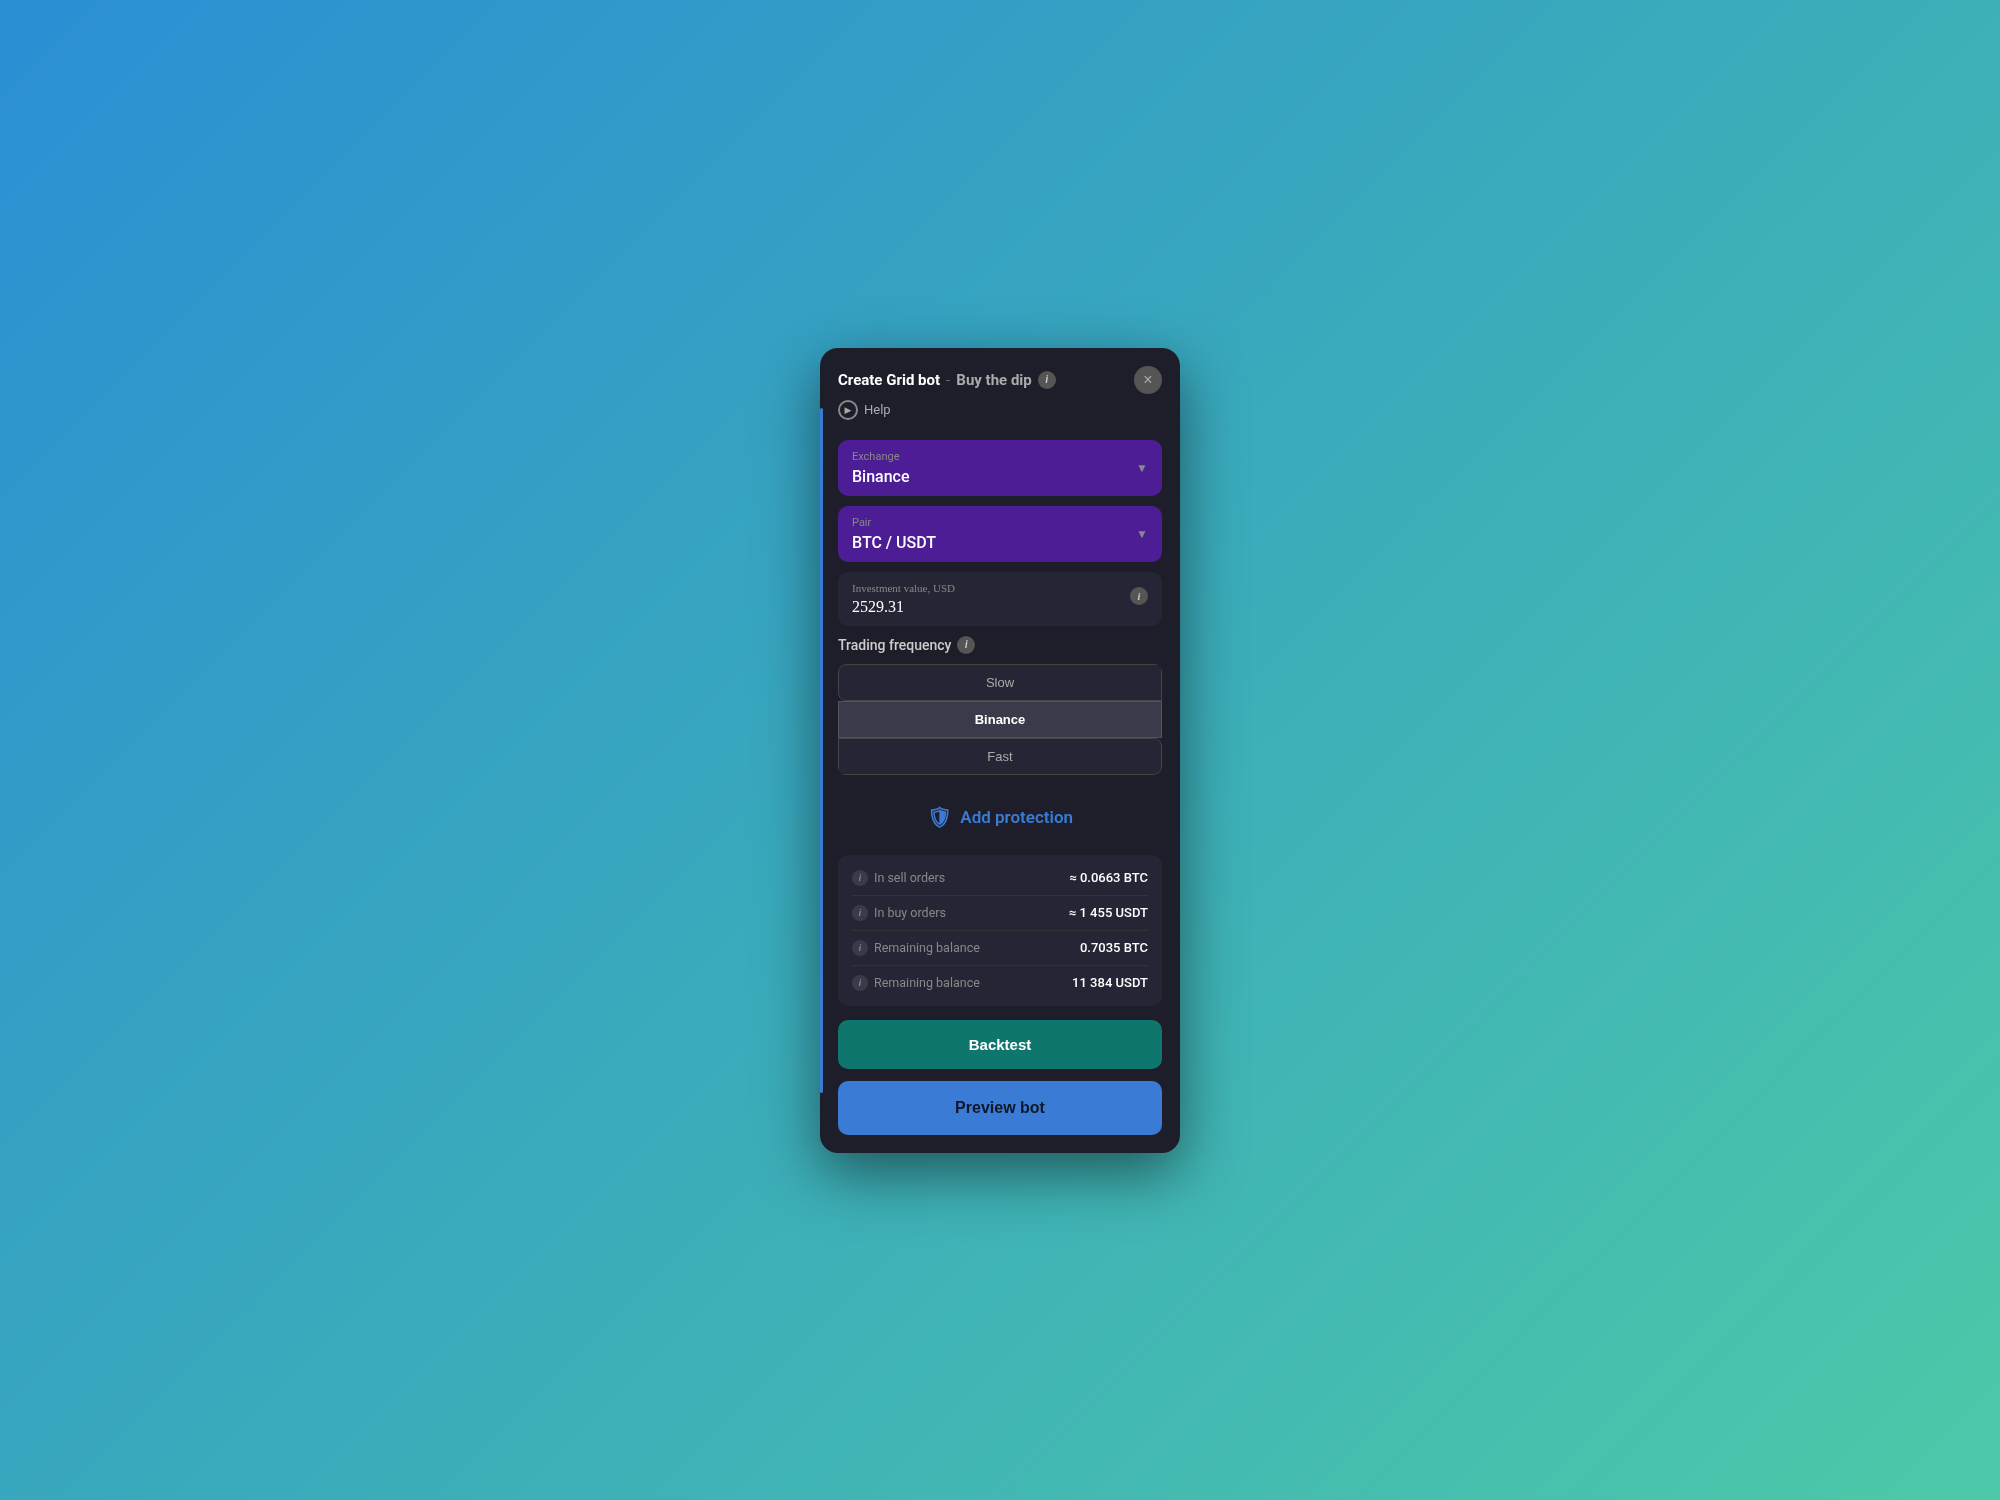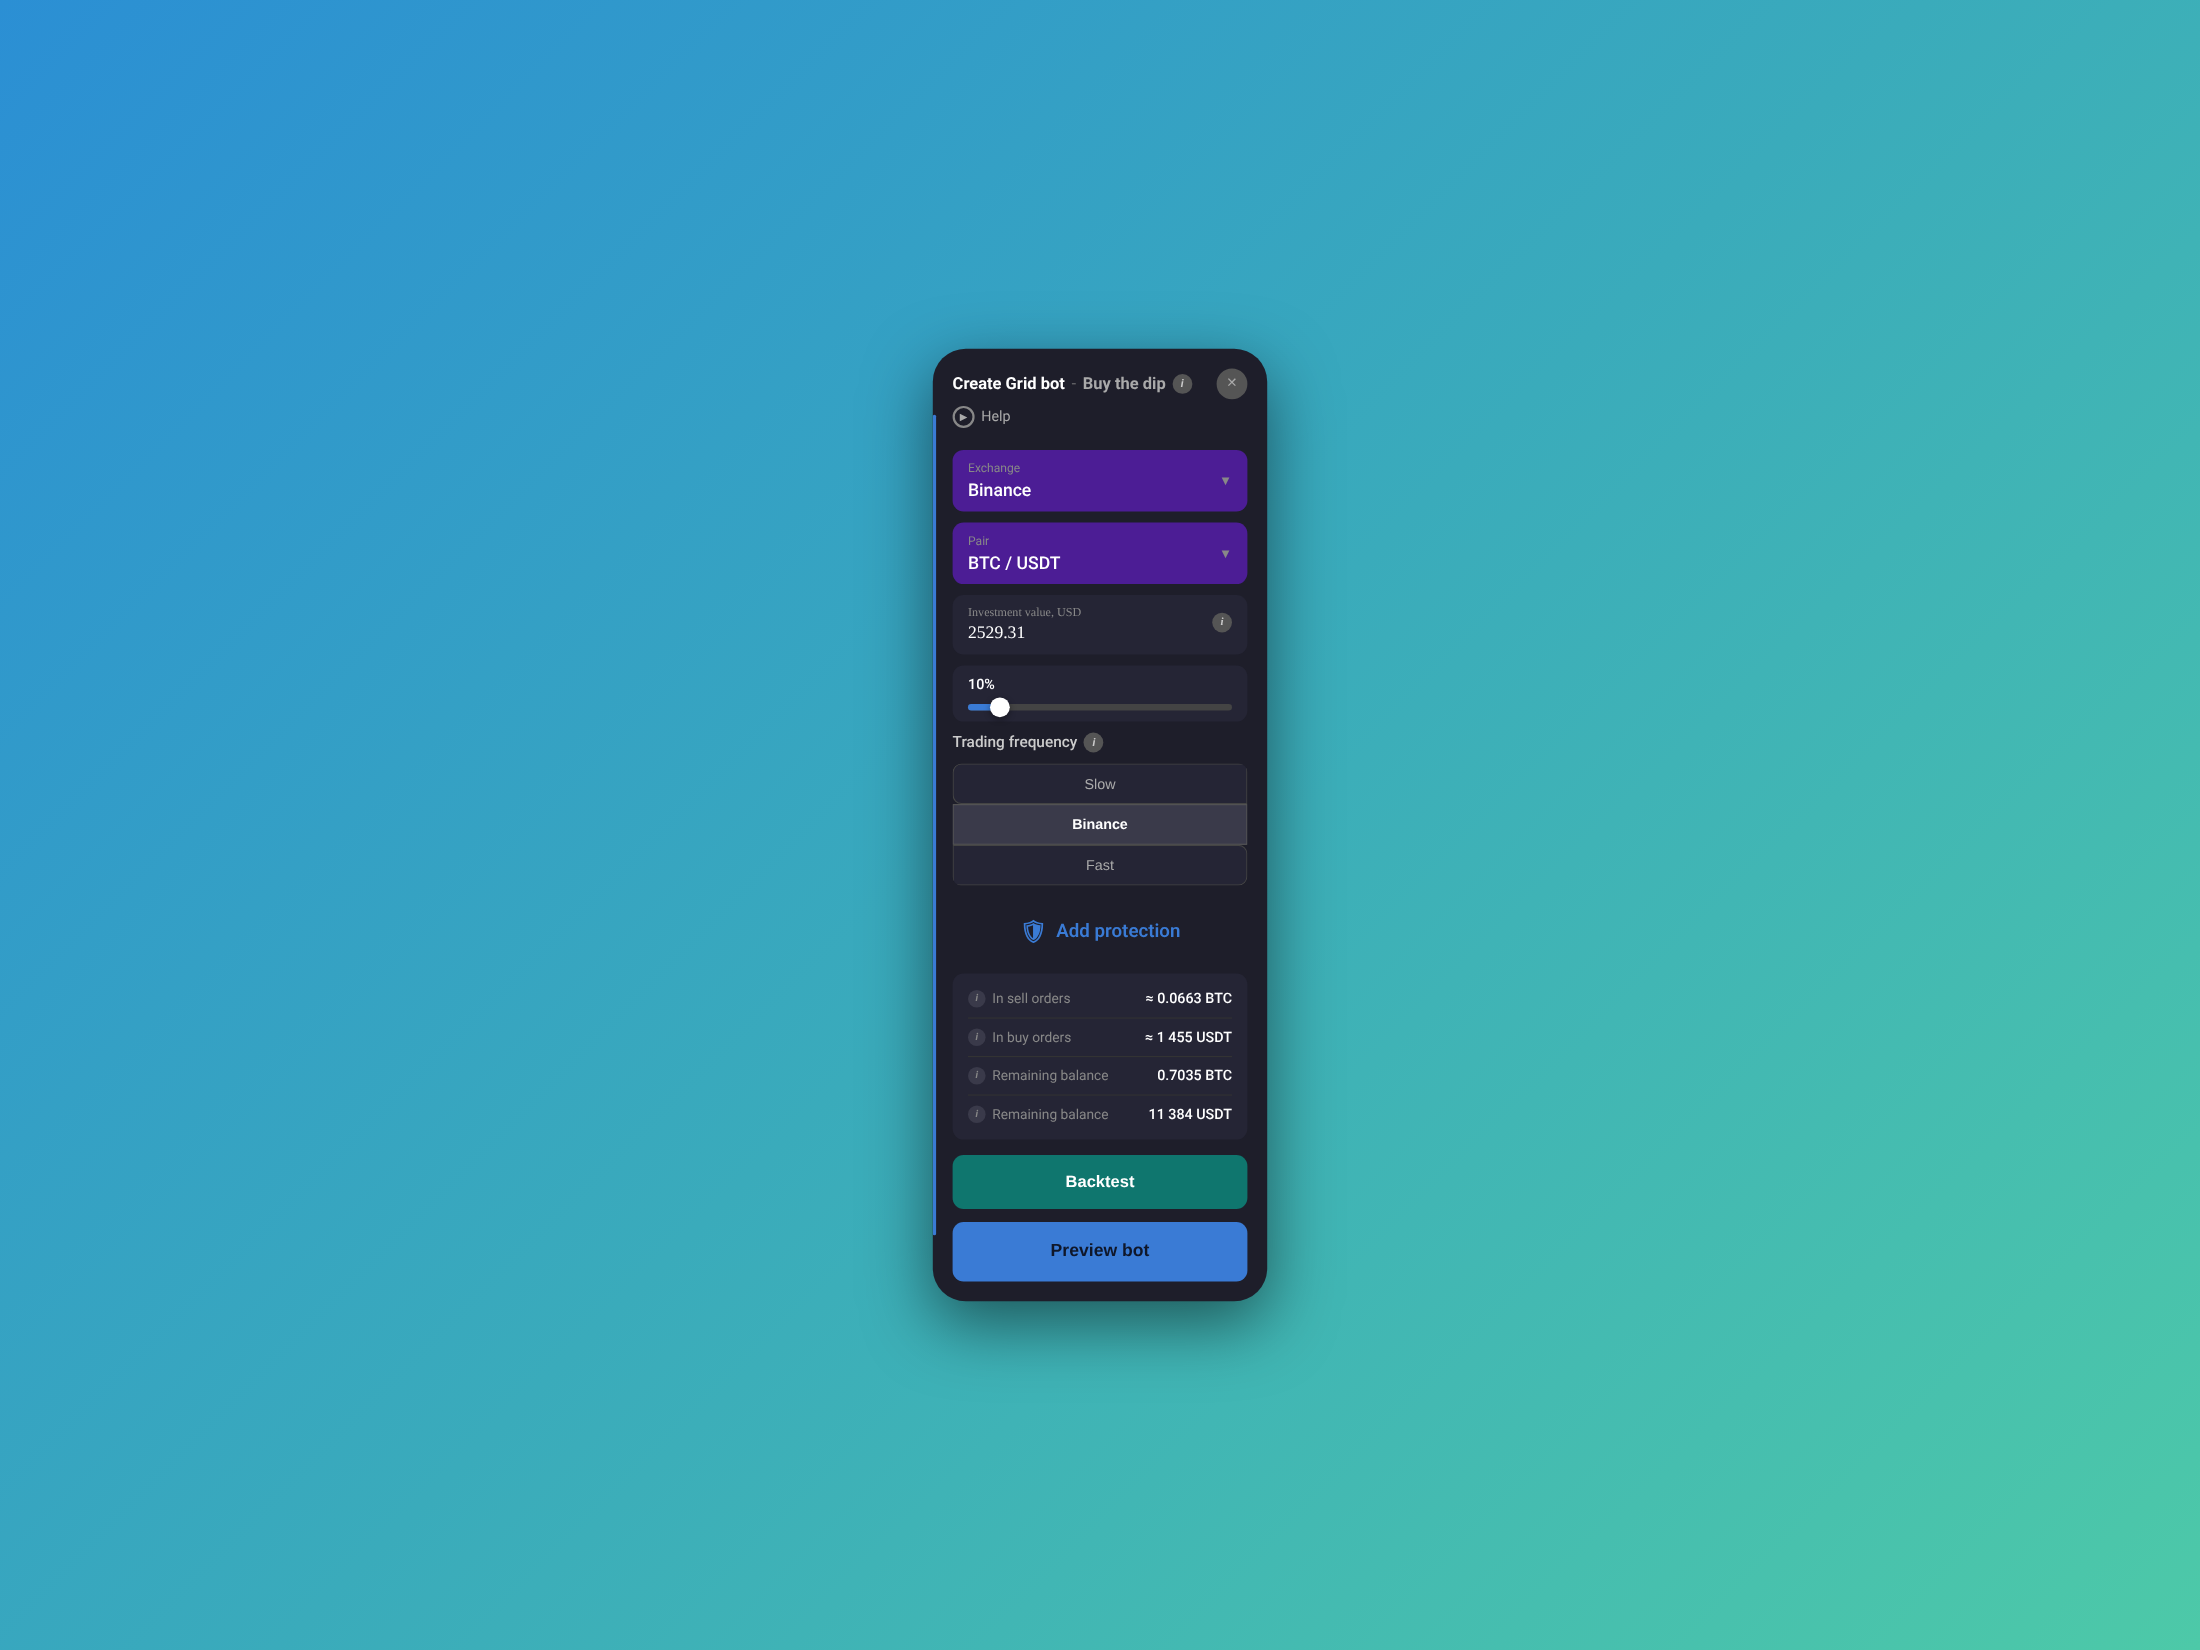--- a/index.html
+++ b/index.html
@@ -15,9 +15,9 @@
     }
 
     .modal {
-      width: 304px;
+      width: 360px;
       background: #1e1e2a;
-      border-radius: 30px;
+      border-radius: 18px;
       overflow: hidden;
       box-shadow: 0 20px 60px rgba(0,0,0,0.5);
       position: relative;

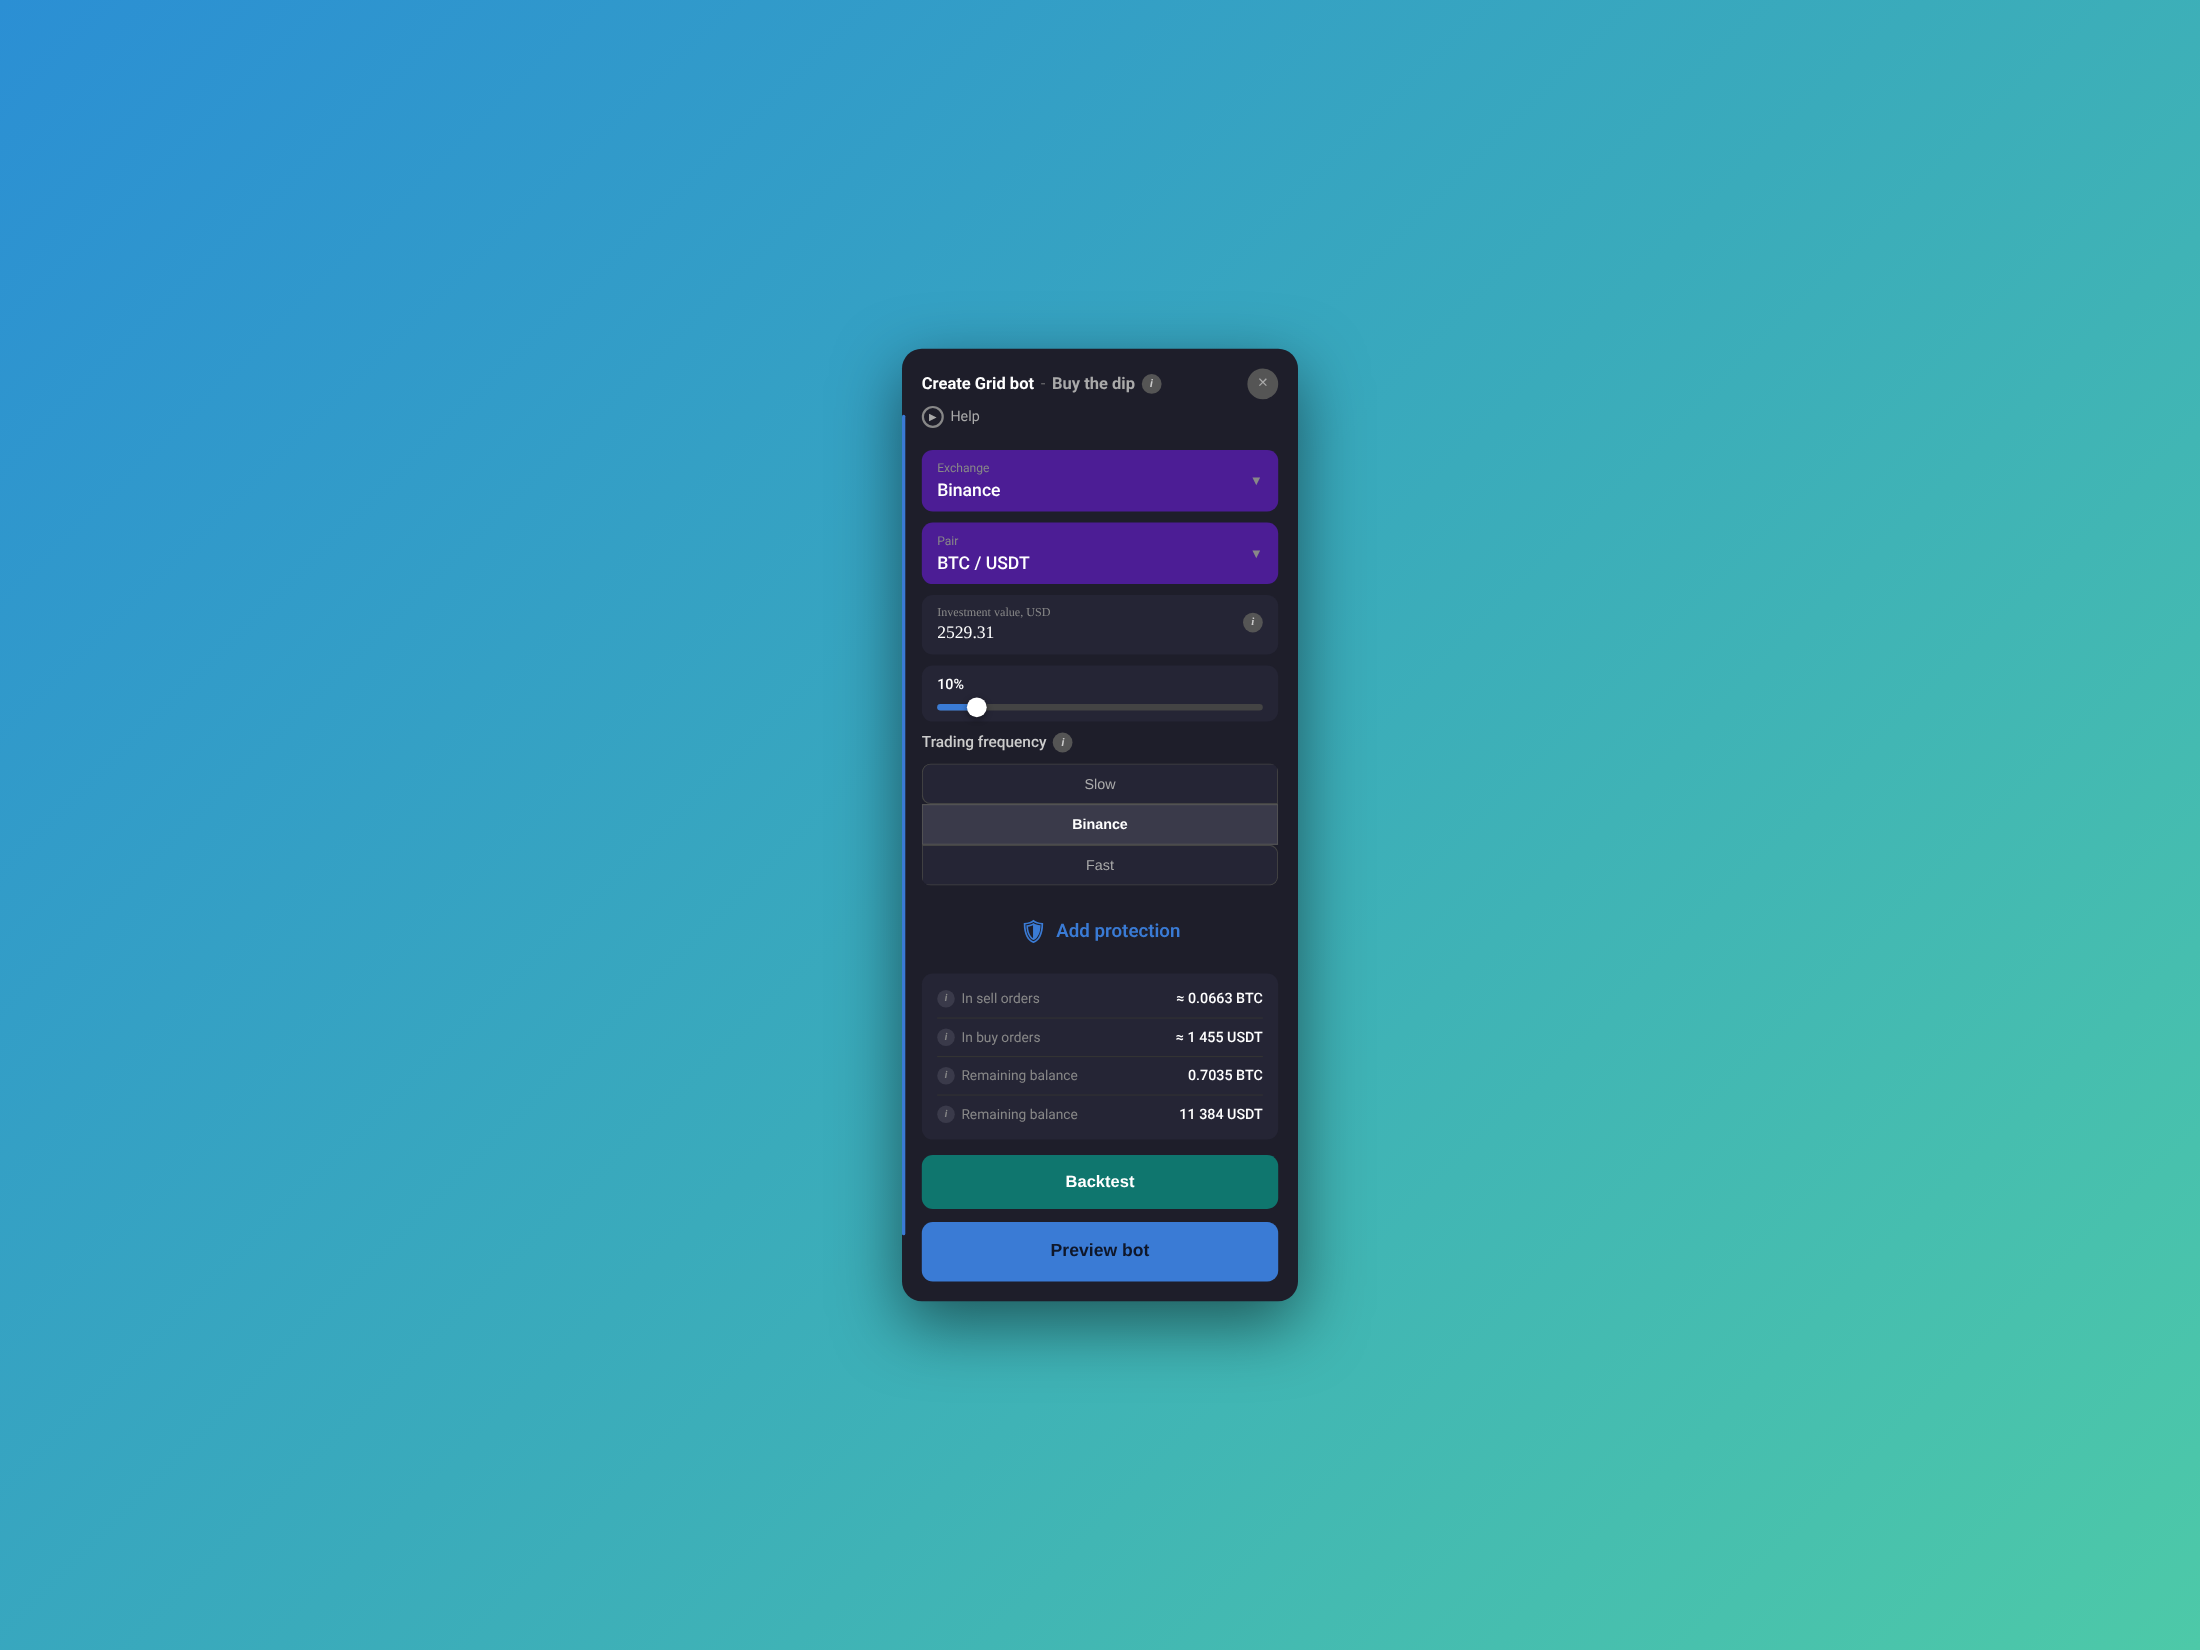--- a/index.html
+++ b/index.html
@@ -398,13 +398,6 @@
     </div>
 
     
-    <div class="slider-section">
-      <div class="slider-pct">10%</div>
-      <div class="slider-track">
-        <div class="slider-fill"></div>
-        <div class="slider-thumb"></div>
-      </div>
-    </div>
 
     
     <div class="freq-section">

